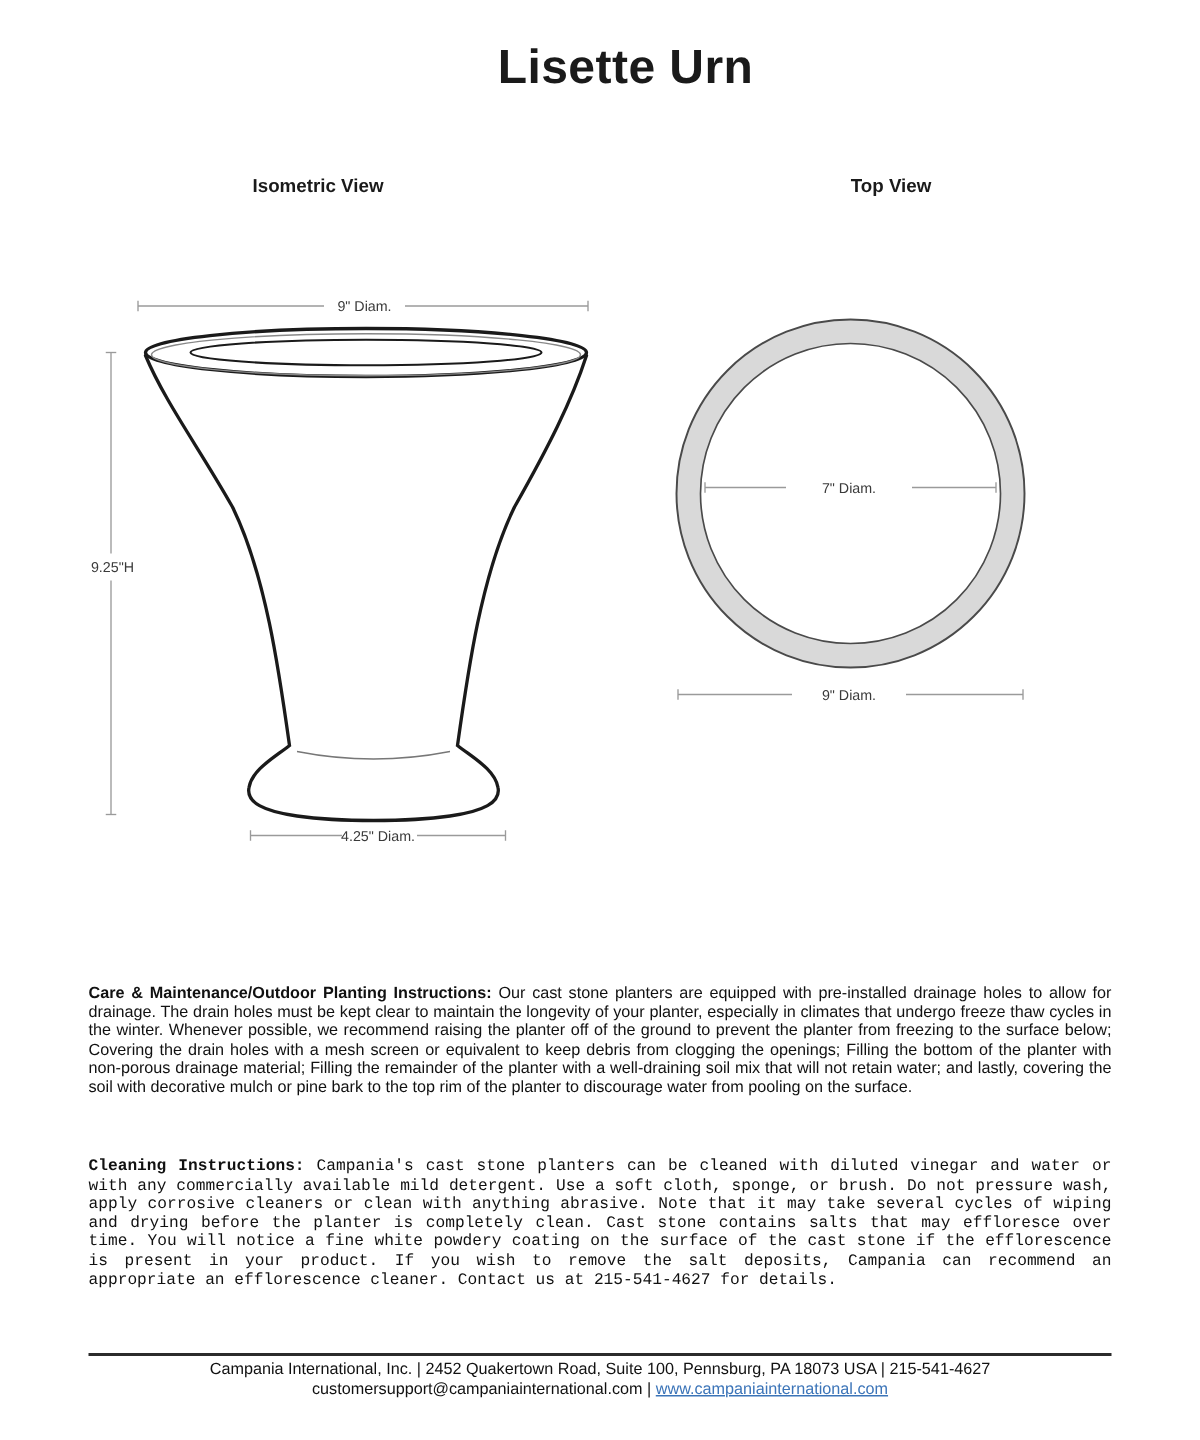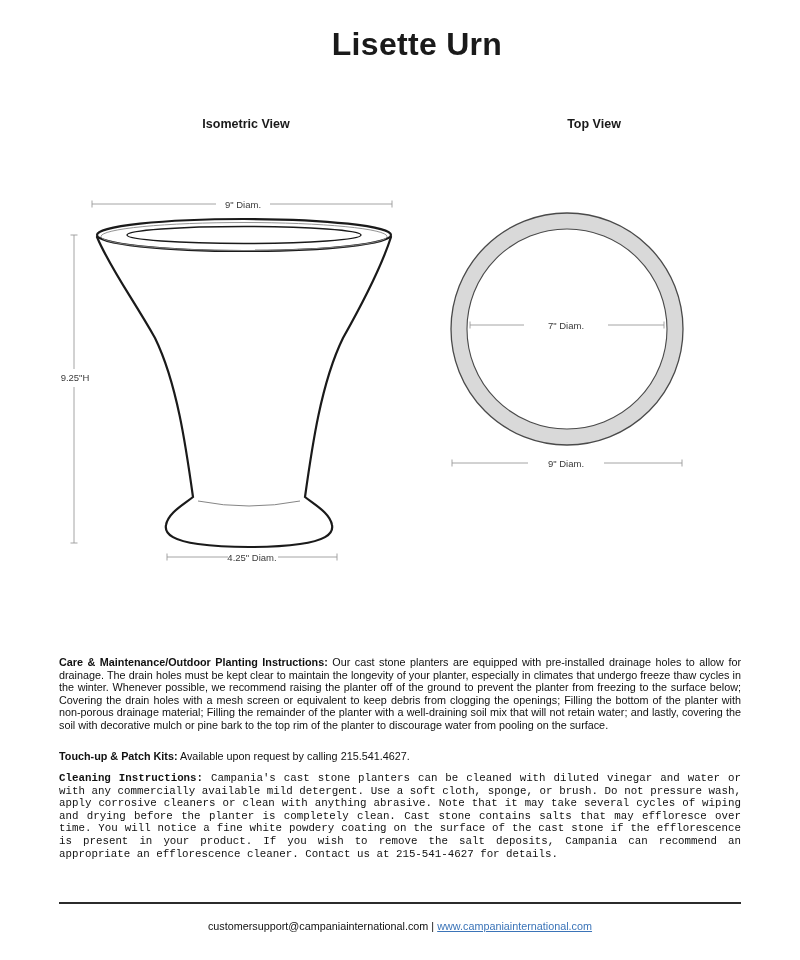--- a/index.html
+++ b/index.html
@@ -35,7 +35,7 @@
     color: #1a1a1a;
     white-space: nowrap;
   }
-  .view-label.iso { left: 246px; text-align: right; }
+  .view-label.iso { left: 212px; text-align: right; }
   .view-label.top { left: 594px; }
   .drawing-svg {
     position: absolute;

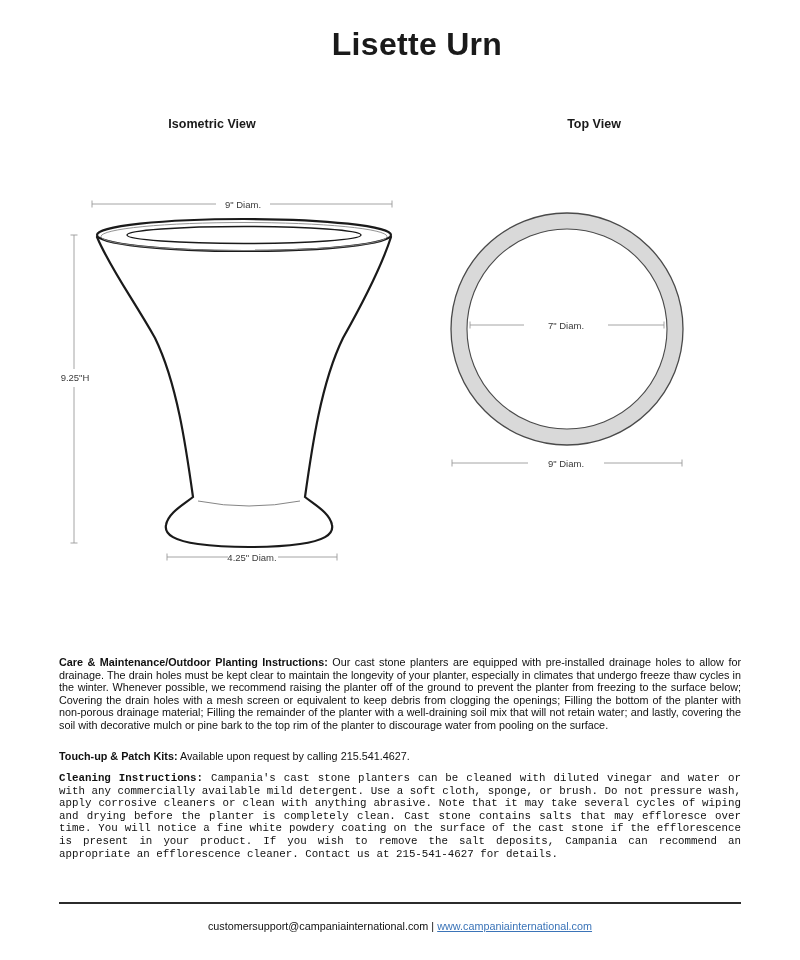--- a/index.html
+++ b/index.html
@@ -169,9 +169,6 @@
     <span class="lead">Care &amp; Maintenance/Outdoor Planting Instructions:</span><span> Our cast stone planters are equipped with pre-installed drainage holes to allow for drainage. The drain holes must be kept clear to maintain the longevity of your planter, especially in climates that undergo freeze thaw cycles in the winter. Whenever possible, we recommend raising the planter off of the ground to prevent the planter from freezing to the surface below; Covering the drain holes with a mesh screen or equivalent to keep debris from clogging the openings; Filling the bottom of the planter with non-porous drainage material; Filling the remainder of the planter with a well-draining soil mix that will not retain water; and lastly, covering the soil with decorative mulch or pine bark to the top rim of the planter to discourage water from pooling on the surface.</span>
   </div>
 
-  <div class="text-block sec-touchup">
-    <span class="lead">Touch-up &amp; Patch Kits:</span><span> Available upon request by calling 215.541.4627.</span>
-  </div>
 
   <div class="text-block sec-cleaning">
     <span class="lead">Cleaning Instructions:</span><span> Campania's cast stone planters can be cleaned with diluted vinegar and water or with any commercially available mild detergent. Use a soft cloth, sponge, or brush. Do not pressure wash, apply corrosive cleaners or clean with anything abrasive. Note that it may take several cycles of wiping and drying before the planter is completely clean. Cast stone contains salts that may effloresce over time. You will notice a fine white powdery coating on the surface of the cast stone if the efflorescence is present in your product. If you wish to remove the salt deposits, Campania can recommend an appropriate an efflorescence cleaner. Contact us at 215-541-4627 for details.</span>

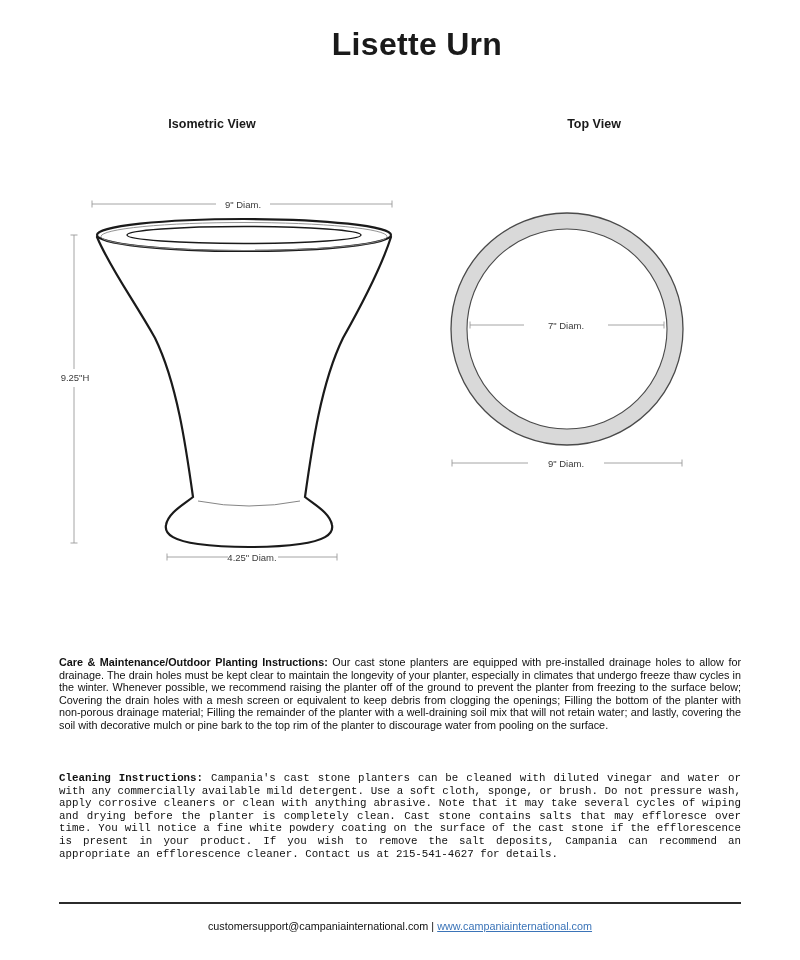--- a/index.html
+++ b/index.html
@@ -175,6 +175,7 @@
   </div>
 
   <div class="footer-rule"></div>
+  <div class="footer-line l1">Campania International, Inc. | 2452 Quakertown Road, Suite 100, Pennsburg, PA 18073 USA | 215-541-4627</div>
   <div class="footer-line l2">
     <span>customersupport@campaniainternational.com</span><span> | </span><a class="footer-link">www.campaniainternational.com</a>
   </div>

